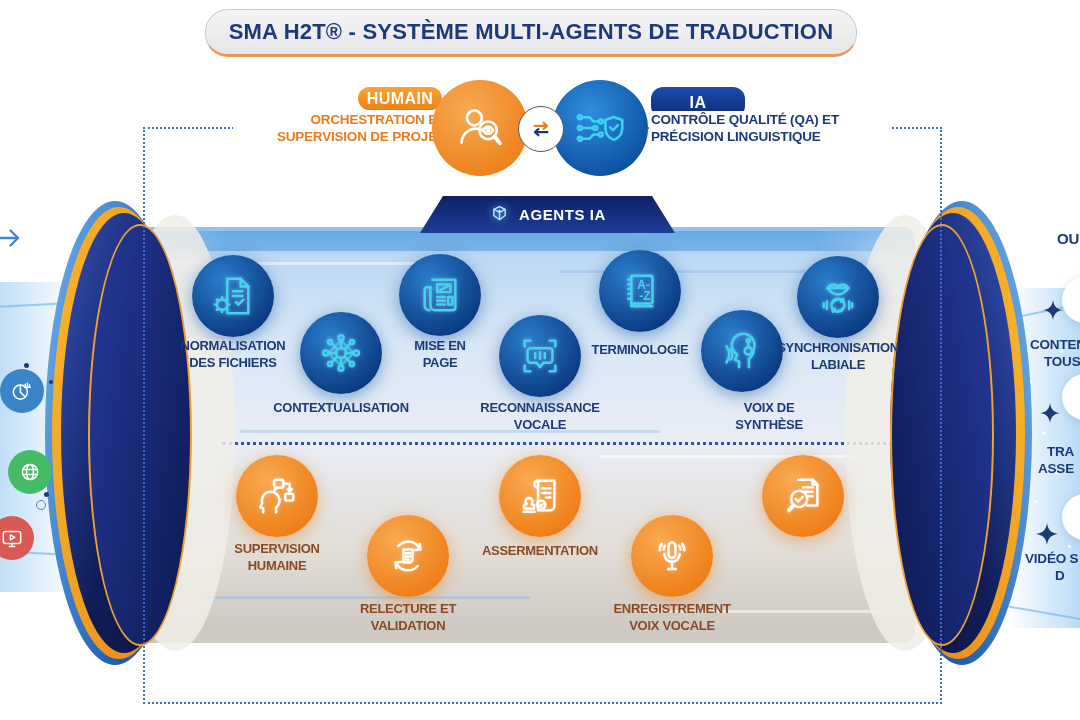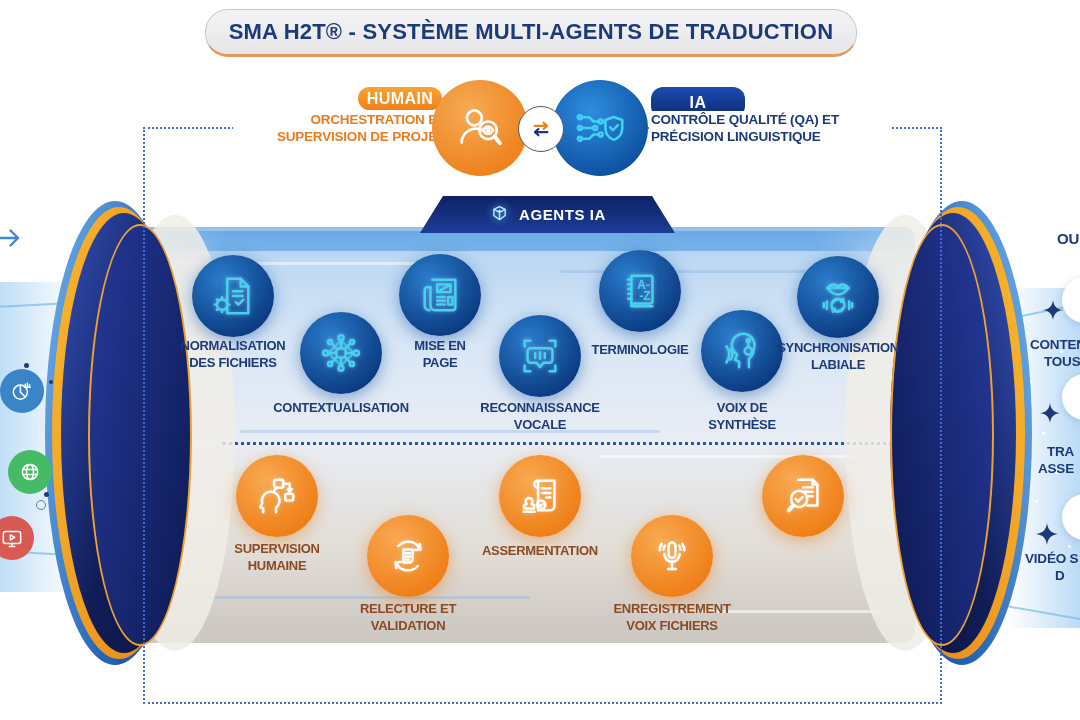--- a/index.html
+++ b/index.html
@@ -217,7 +217,7 @@
         <path d="M3.9 9.6a7.4 7.4 0 0 1 0 8.4"></path>
     </svg>
   </div>
-  <div class="alabel ai" style="left:667px;top:399px;">
+  <div class="alabel ai" style="left:694px;top:399px;">
     <div>VOIX DE</div>
     <div>SYNTHÈSE</div>
   </div>

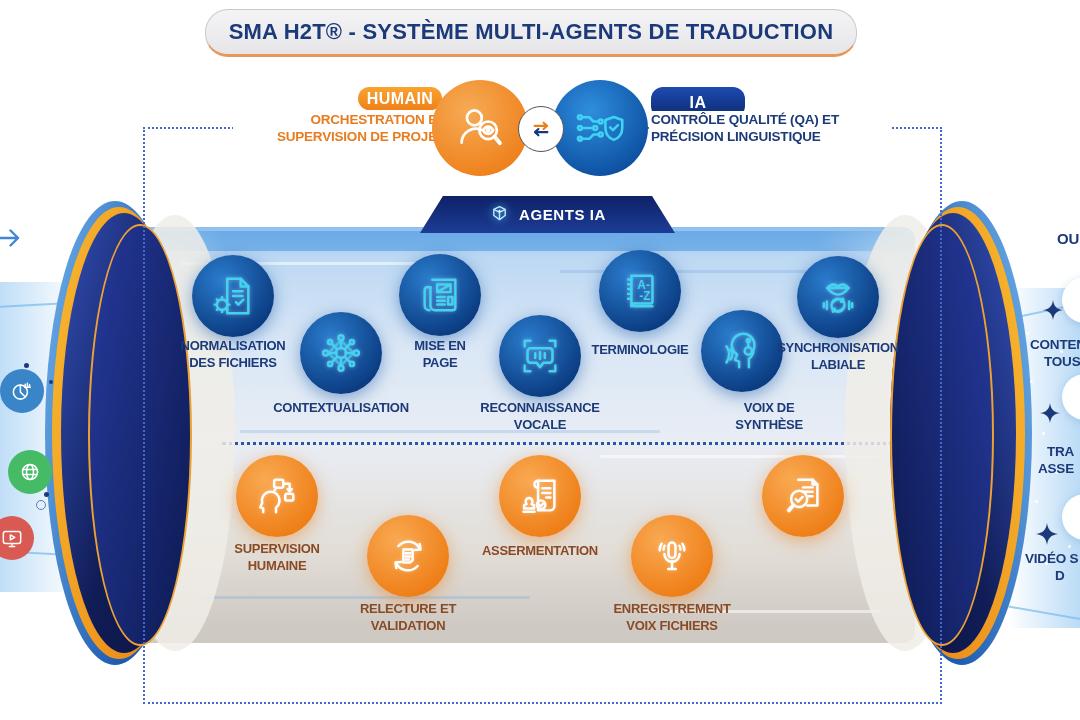--- a/index.html
+++ b/index.html
@@ -293,7 +293,7 @@
   </div>
   <div class="alabel hu" style="left:597px;top:600px;">
     <div>ENREGISTREMENT</div>
-    <div>VOIX FICHIERS</div>
+    <div>VOIX VOCALE</div>
   </div>
 
   <div class="agent orange" style="left:762px;top:455px;">

